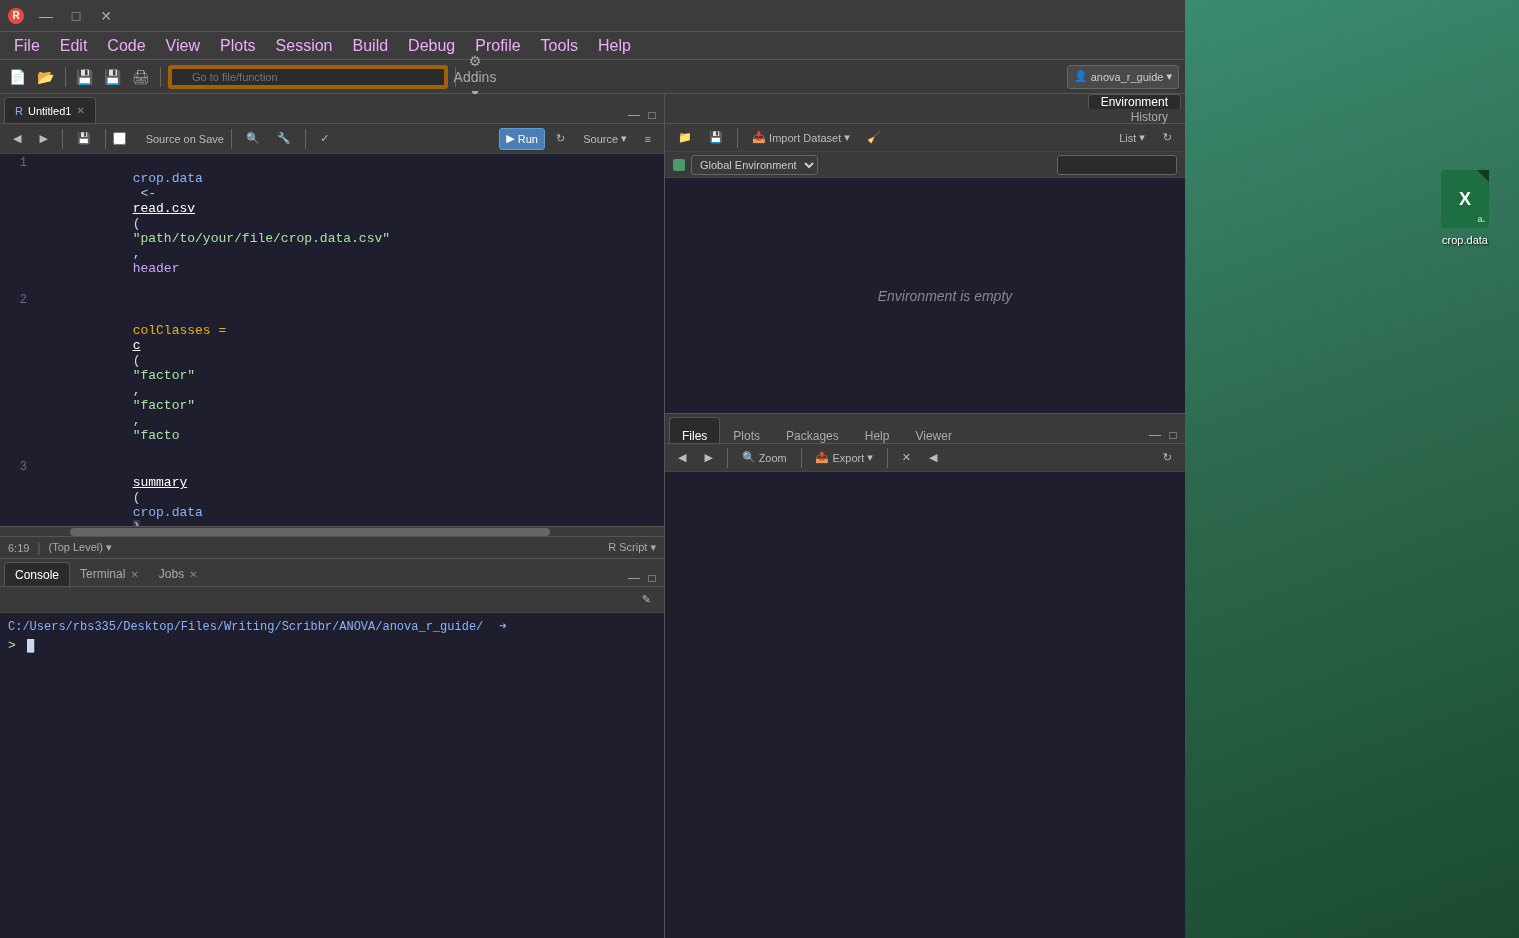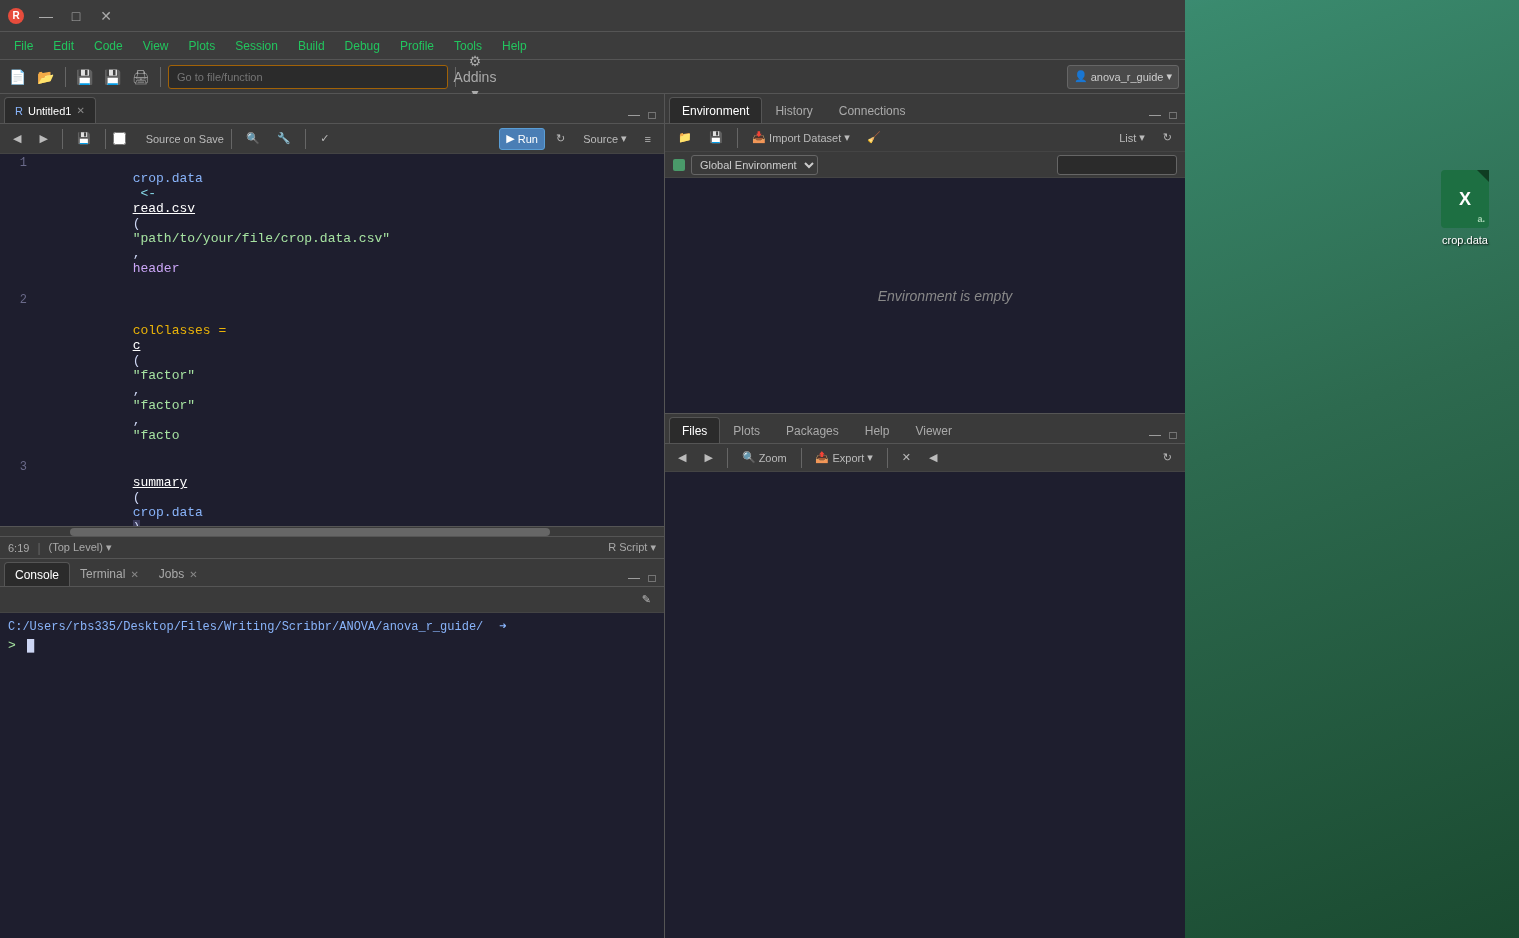--- a/index.html
+++ b/index.html
@@ -86,9 +86,9 @@
     }
     .menu-item {
       padding: 4px 10px;
-      color: #22c55e;
-      cursor: pointer;
-      font-size: 12px;
+      color: #f0abfc;
+      cursor: pointer;
+      font-size: 16px;
       border-radius: 2px;
     }
 

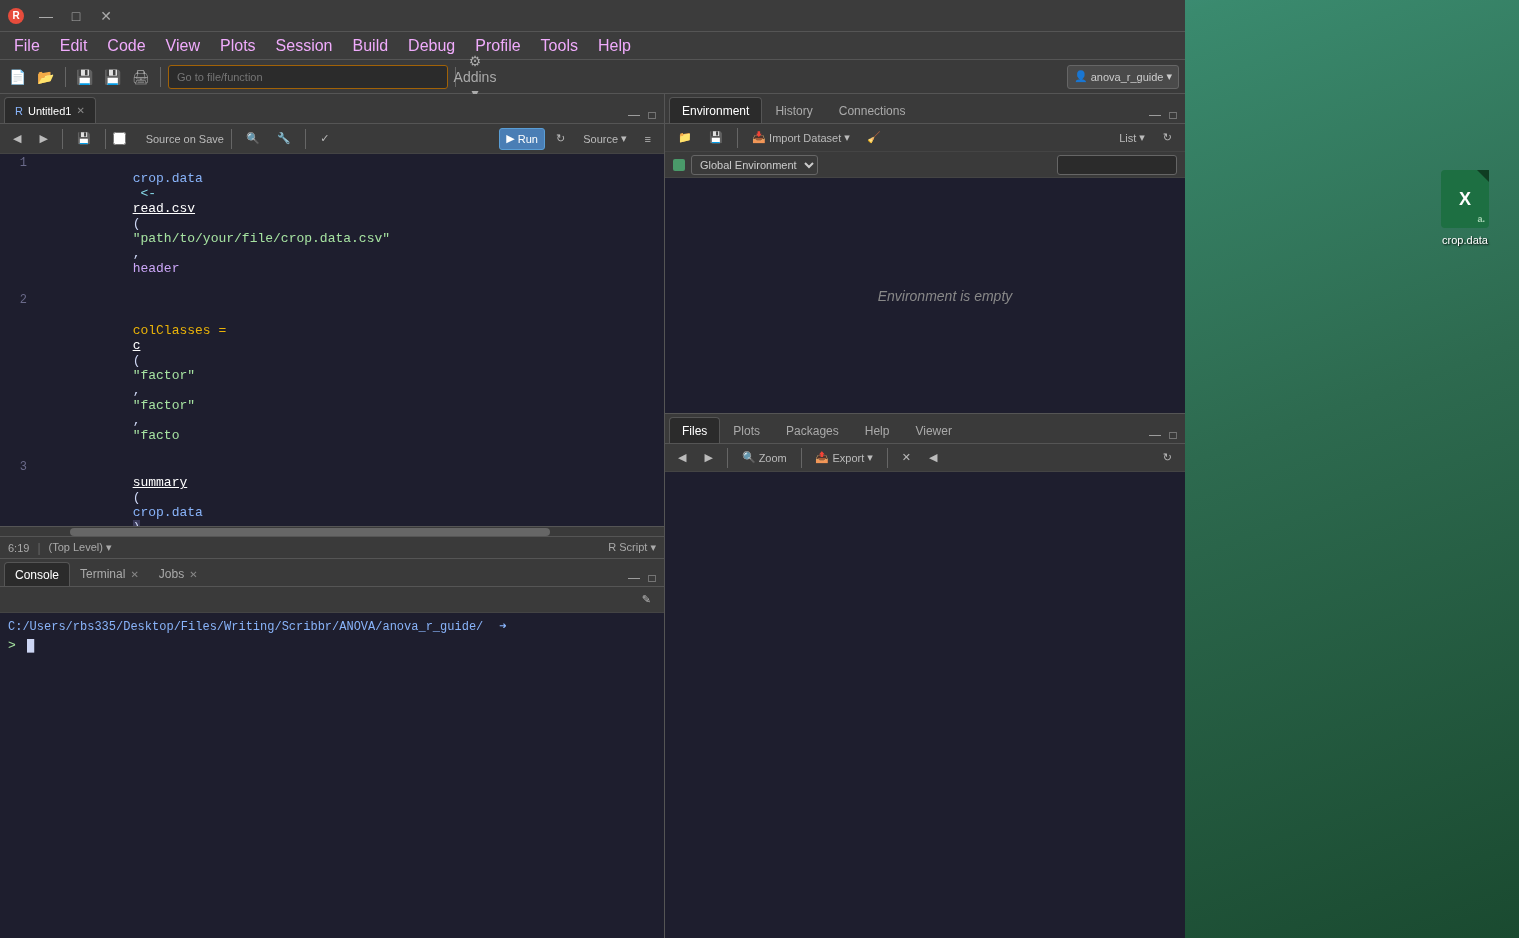--- a/index.html
+++ b/index.html
@@ -121,10 +121,10 @@
       max-width: 280px;
       height: 24px;
       background: #2b2b2b;
-      border: 1px solid #a16207;
+      border: 4px solid #a16207;
       border-radius: 3px;
       color: #aaa;
-      padding: 0 8px;
+      padding: 0 20px;
       font-size: 11px;
     }
     .toolbar-icon-btn {

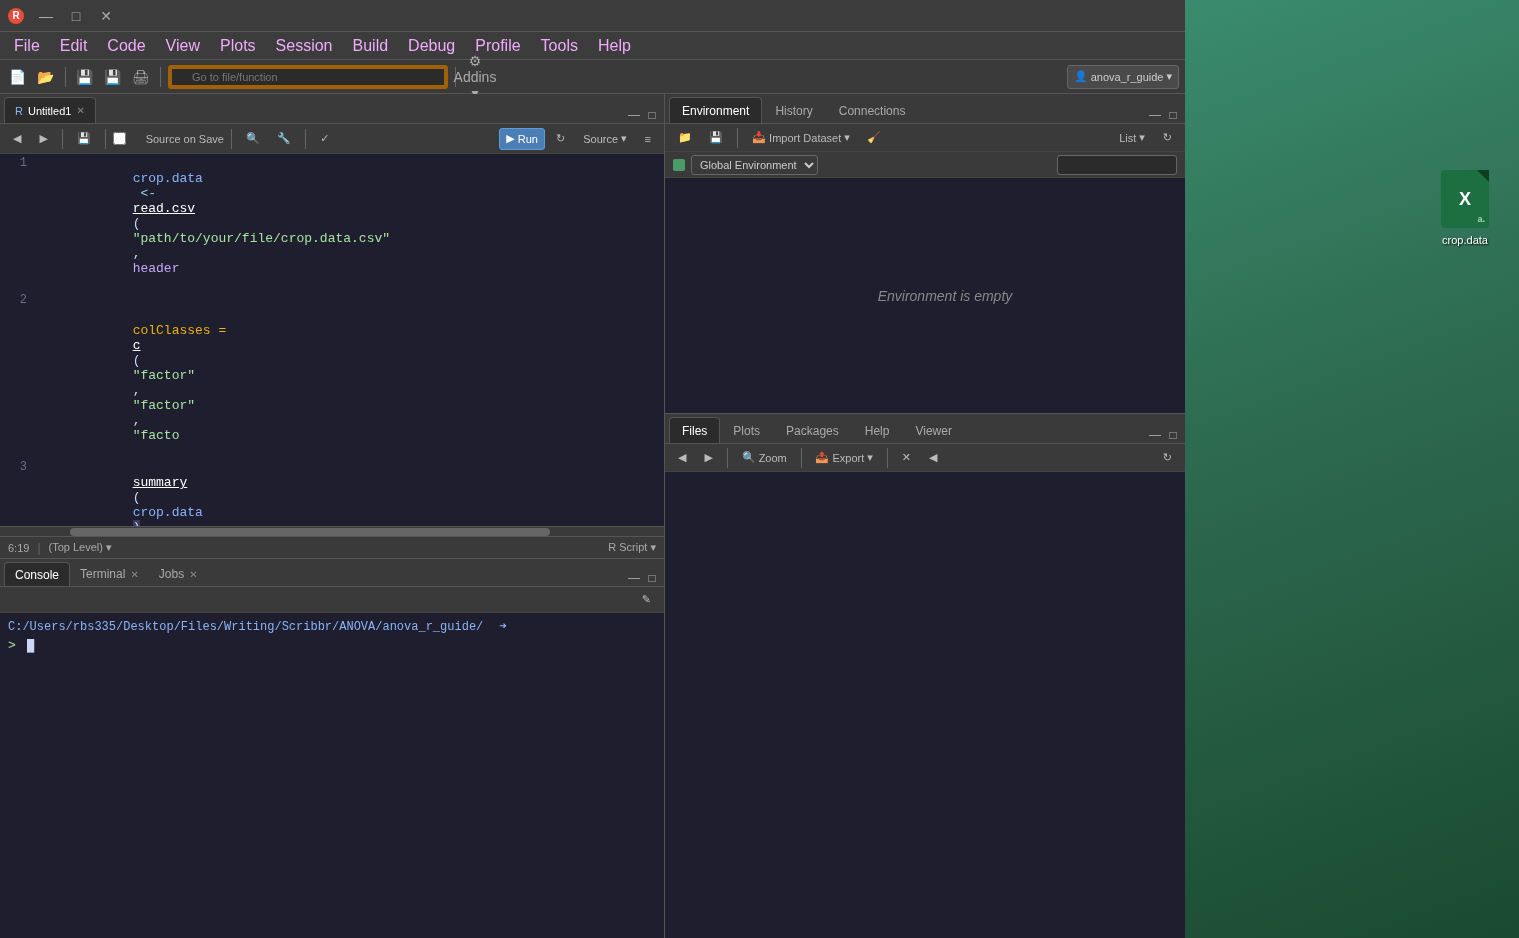--- a/index.html
+++ b/index.html
@@ -367,6 +367,7 @@
       align-items: flex-end;
       padding: 0 4px;
       border-bottom: 1px solid #555;
+      flex-direction: column;
     }
     .right-tab {
       height: 26px;

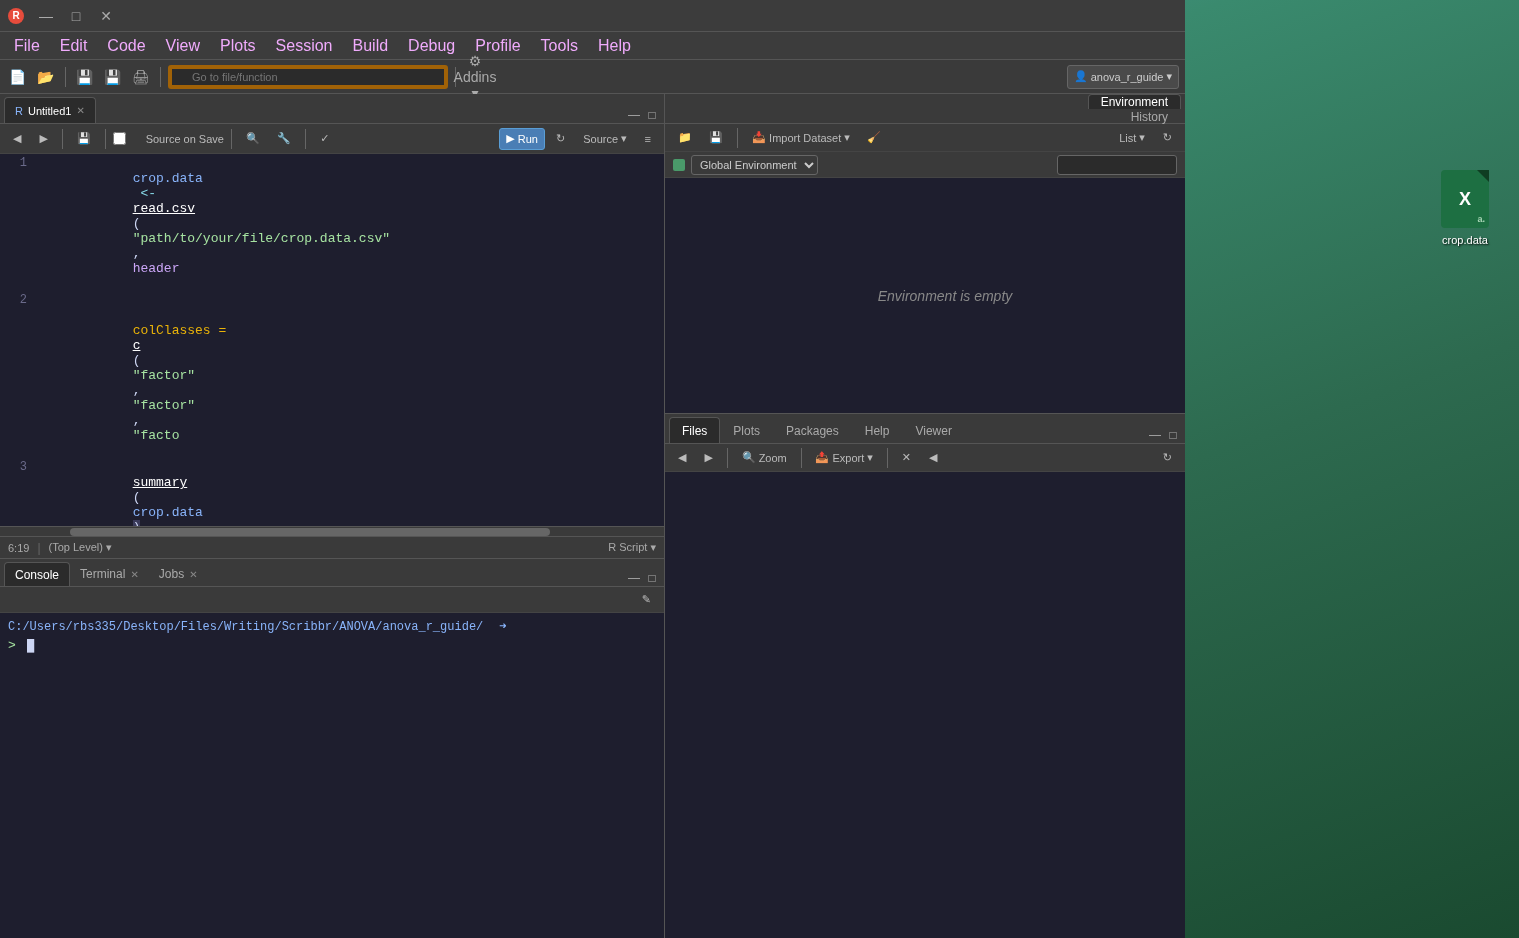--- a/index.html
+++ b/index.html
@@ -461,7 +461,7 @@
       font-size: 12px;
       cursor: pointer;
       display: flex;
-      align-items: center;
+      align-items: flex-end;
       border-radius: 4px 4px 0 0;
     }
     .files-tab.active {

